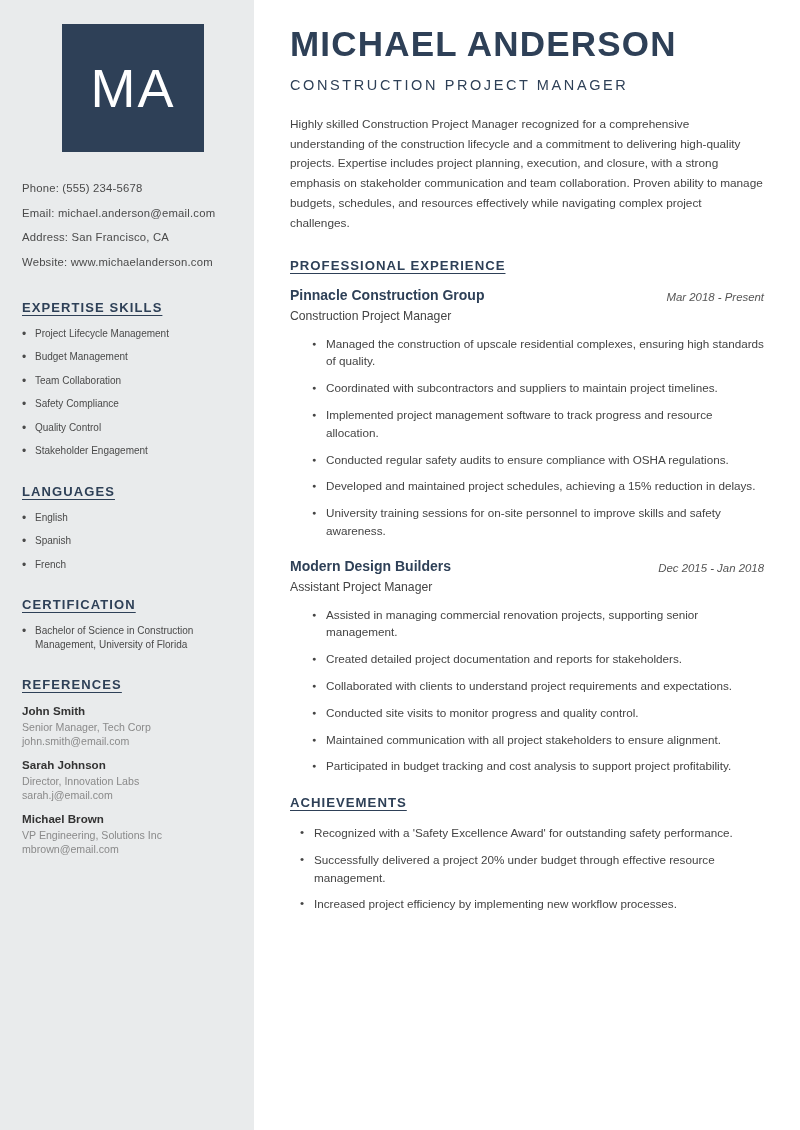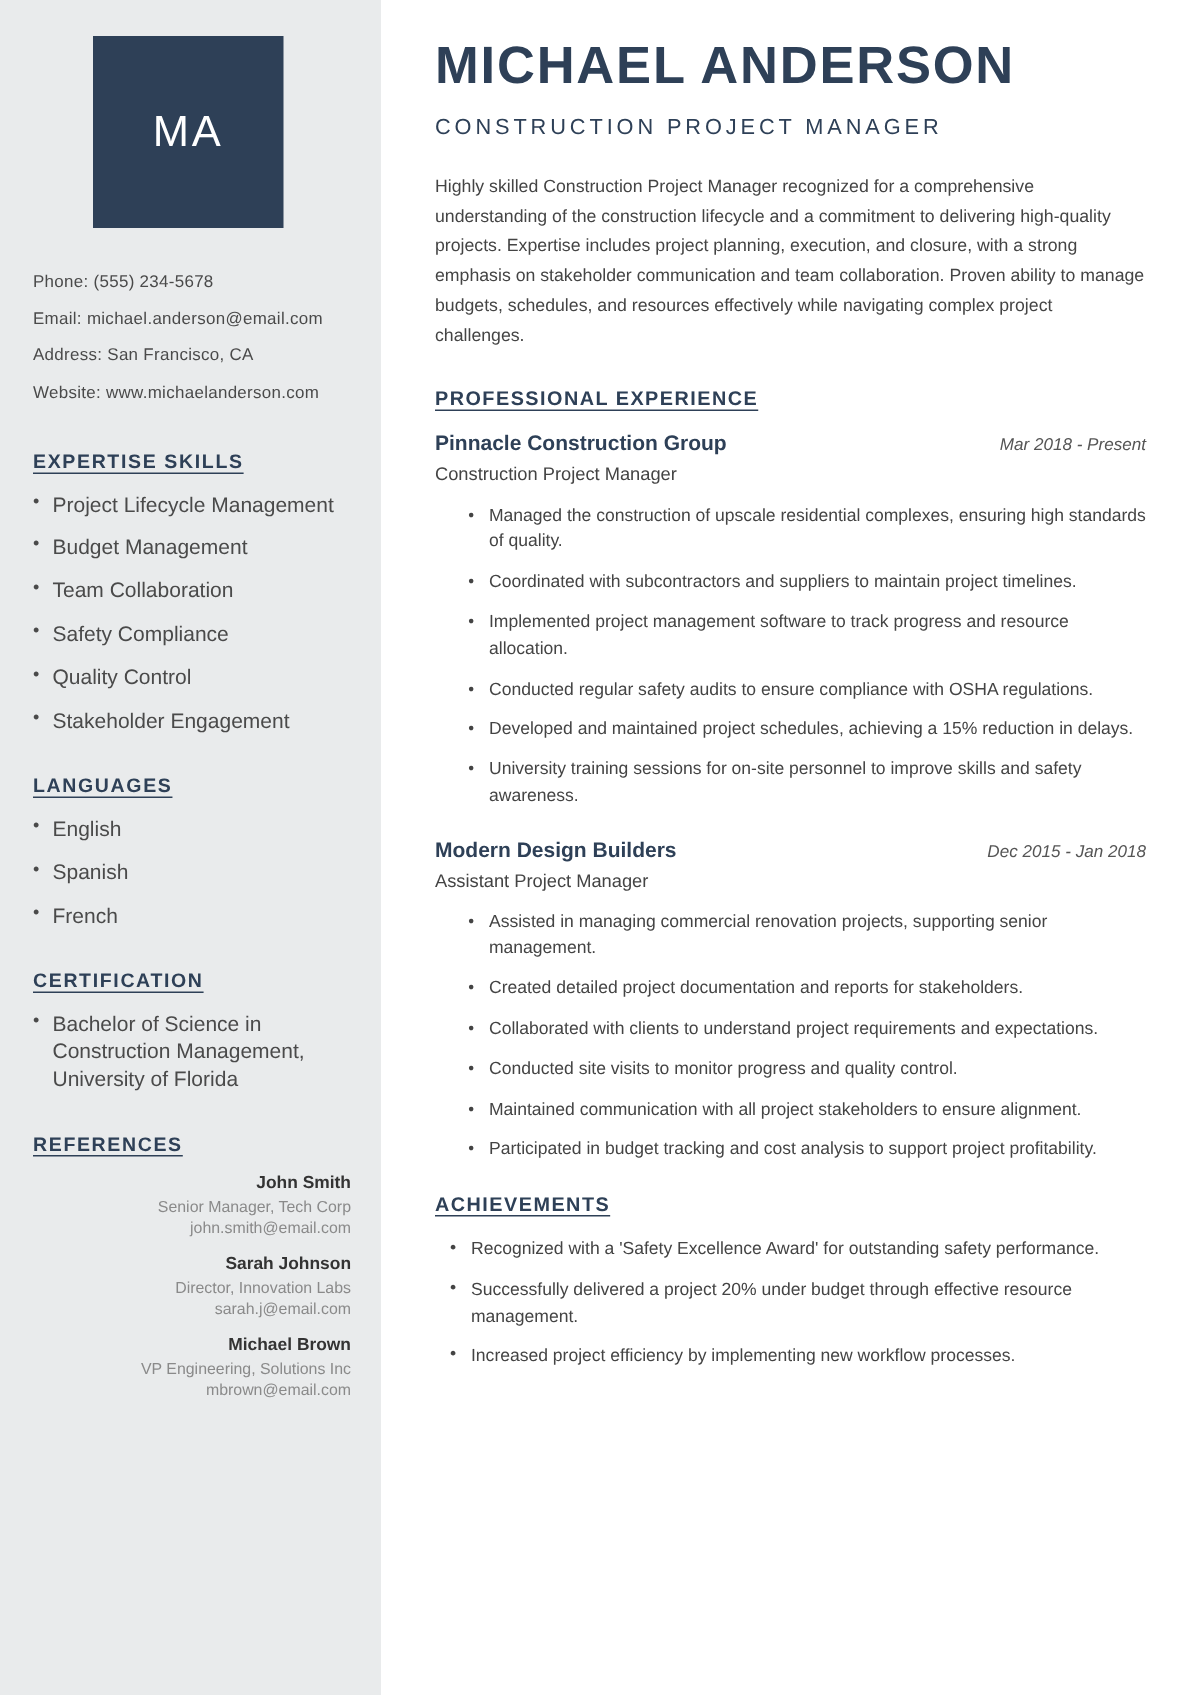--- a/index.html
+++ b/index.html
@@ -35,13 +35,13 @@
     background: #ffffff;
   }
   .avatar {
-    width: 127px; height: 128px;
+    width: 142px; height: 128px;
     background: #2e4057;
     color: #ffffff;
     display: flex;
     align-items: center;
     justify-content: center;
-    font-size: 29px;
+    font-size: 54px;
     letter-spacing: 2px;
     font-weight: 400;
     margin: 2px 0 30px 40px;

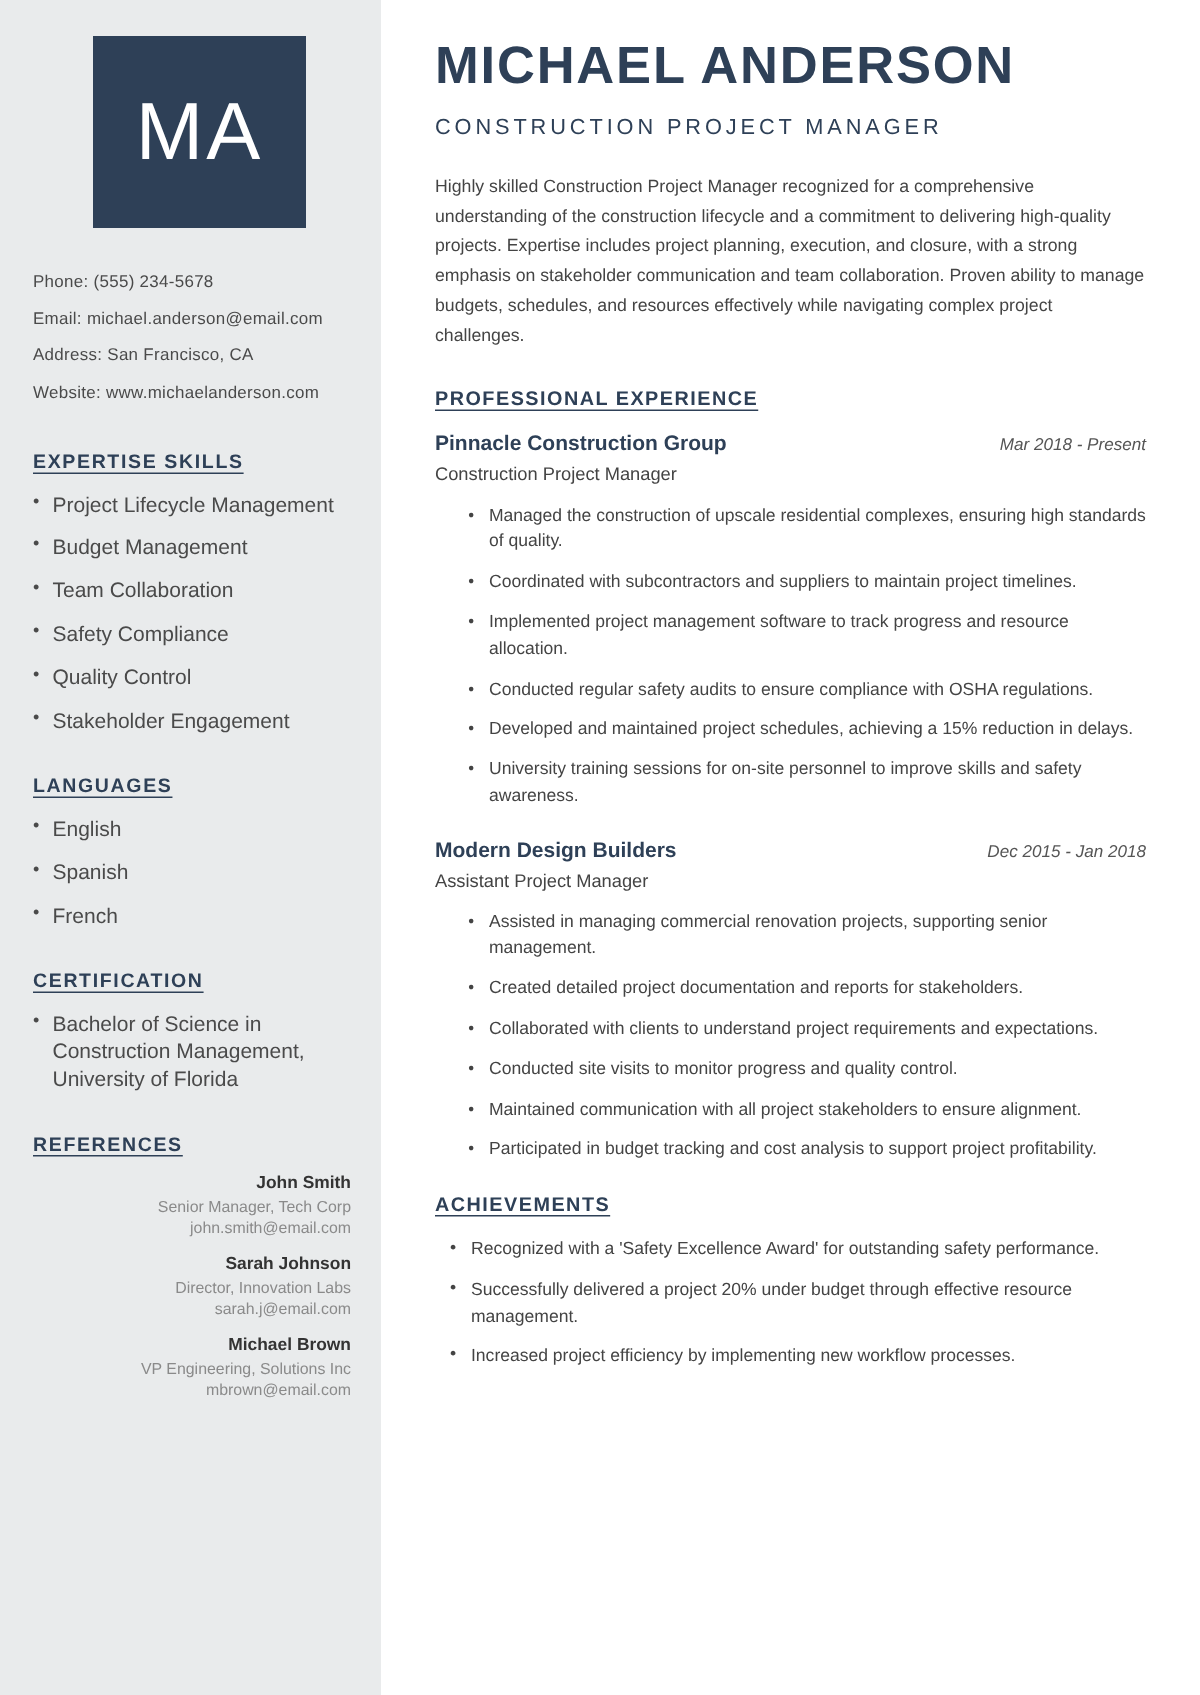--- a/index.html
+++ b/index.html
@@ -67,7 +67,7 @@
     margin: 0; padding: 0;
   }
   ul.bullets li {
-    font-size: 14px;
+    font-size: 10px;
     color: #4a4a4a;
     line-height: 1.35;
     margin-bottom: 10px;

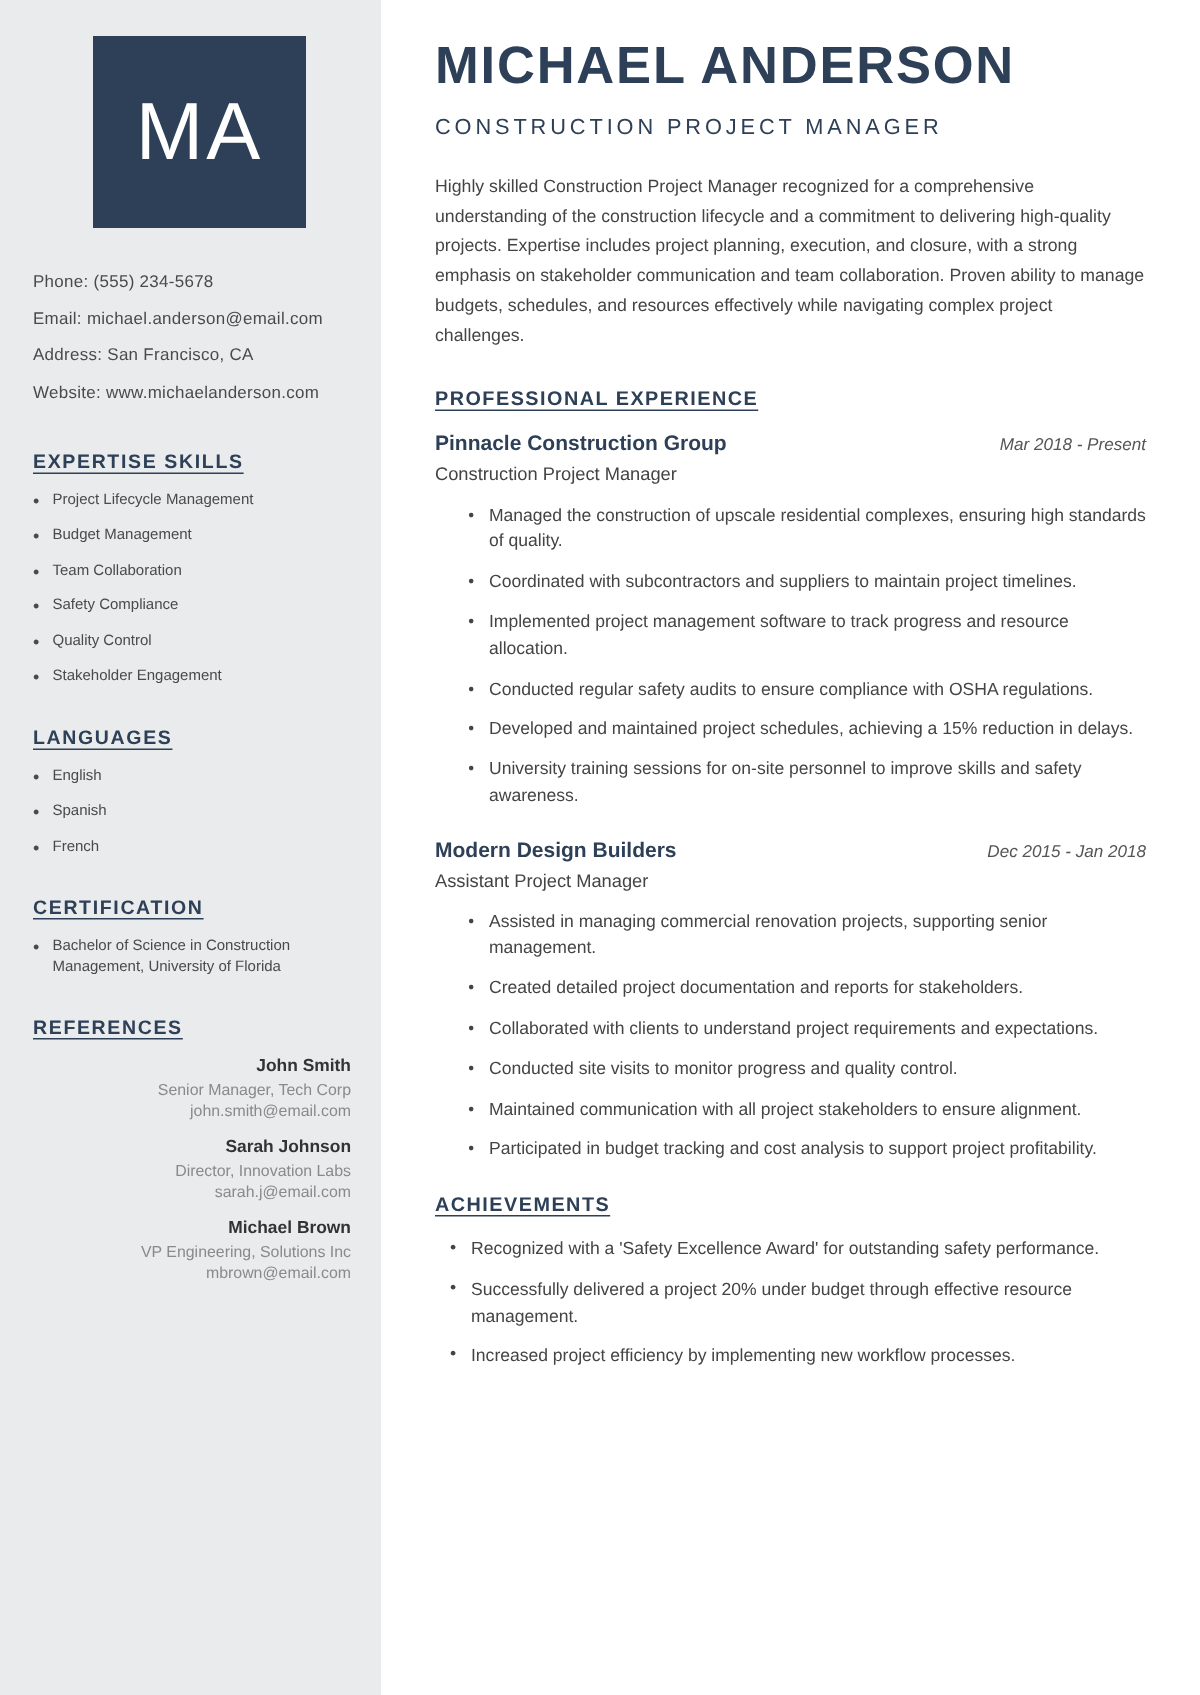--- a/index.html
+++ b/index.html
@@ -81,7 +81,7 @@
     color: #4a4a4a;
     font-size: 12px;
   }
-  .ref-item { margin-bottom: 11px; text-align: right; }
+  .ref-item { margin-bottom: 11px; }
   .ref-name {
     font-size: 11.6px;
     font-weight: bold;

